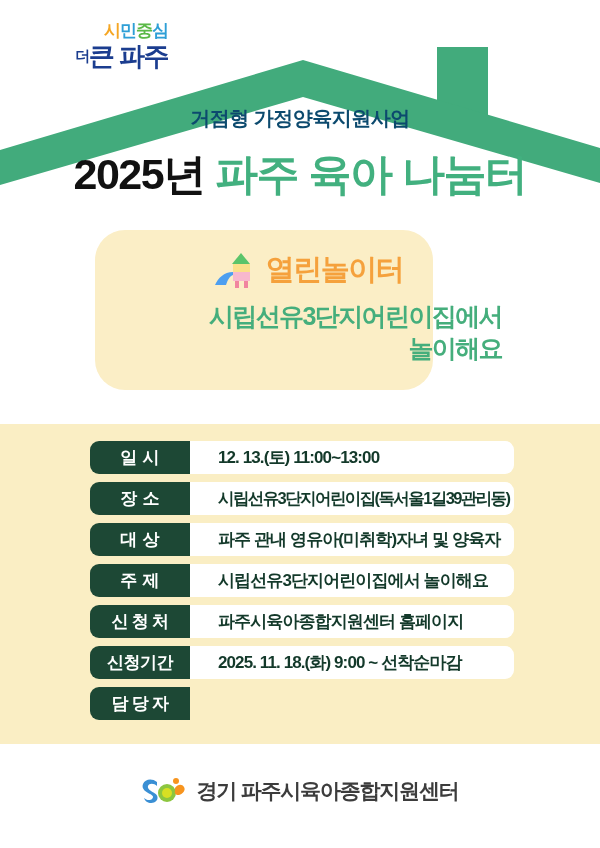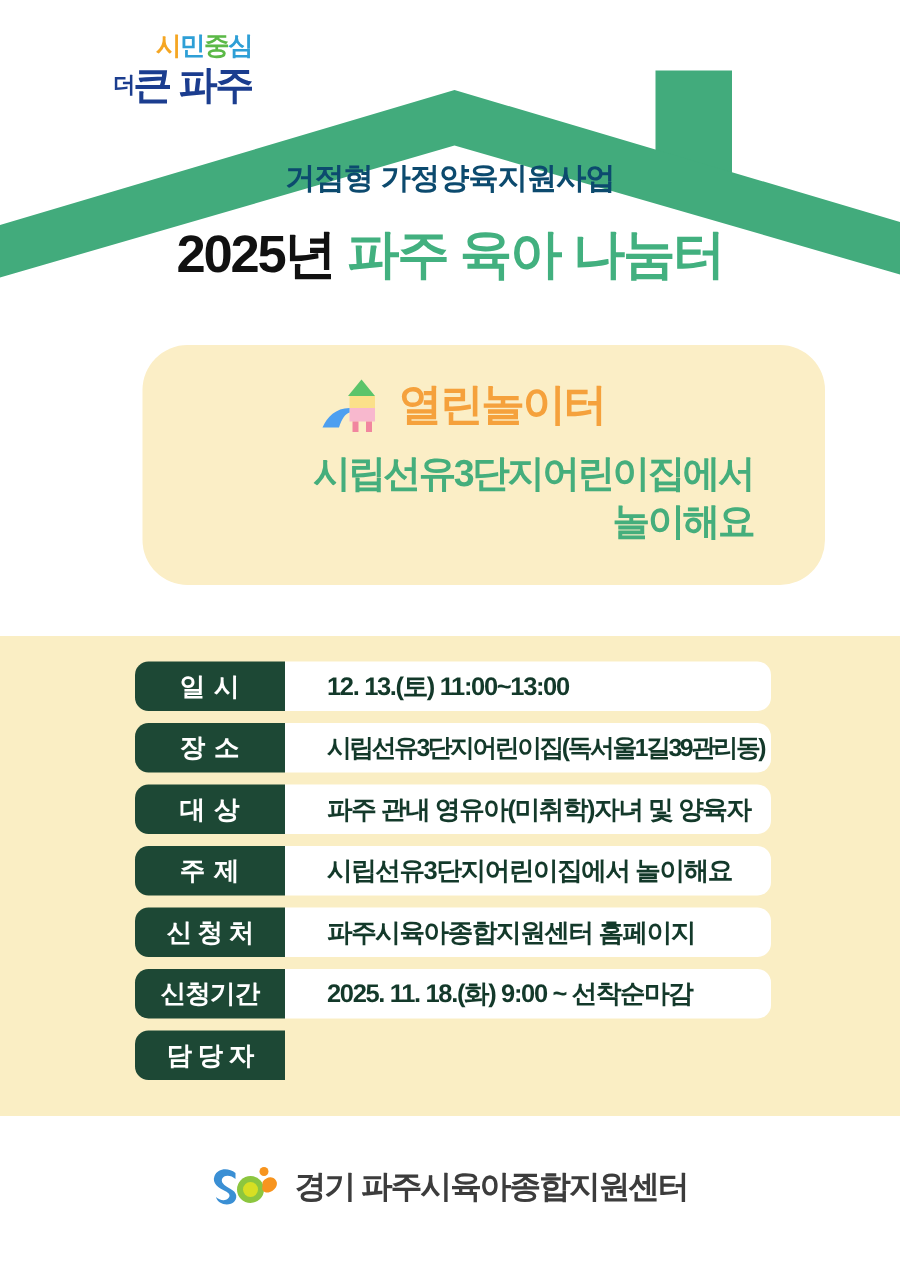--- a/index.html
+++ b/index.html
@@ -89,7 +89,7 @@
     top: 146px;
     width: 600px;
     text-align: center;
-    font-size: 35px;
+    font-size: 43px;
     font-weight: 800;
     letter-spacing: -1.5px;
     white-space: nowrap;

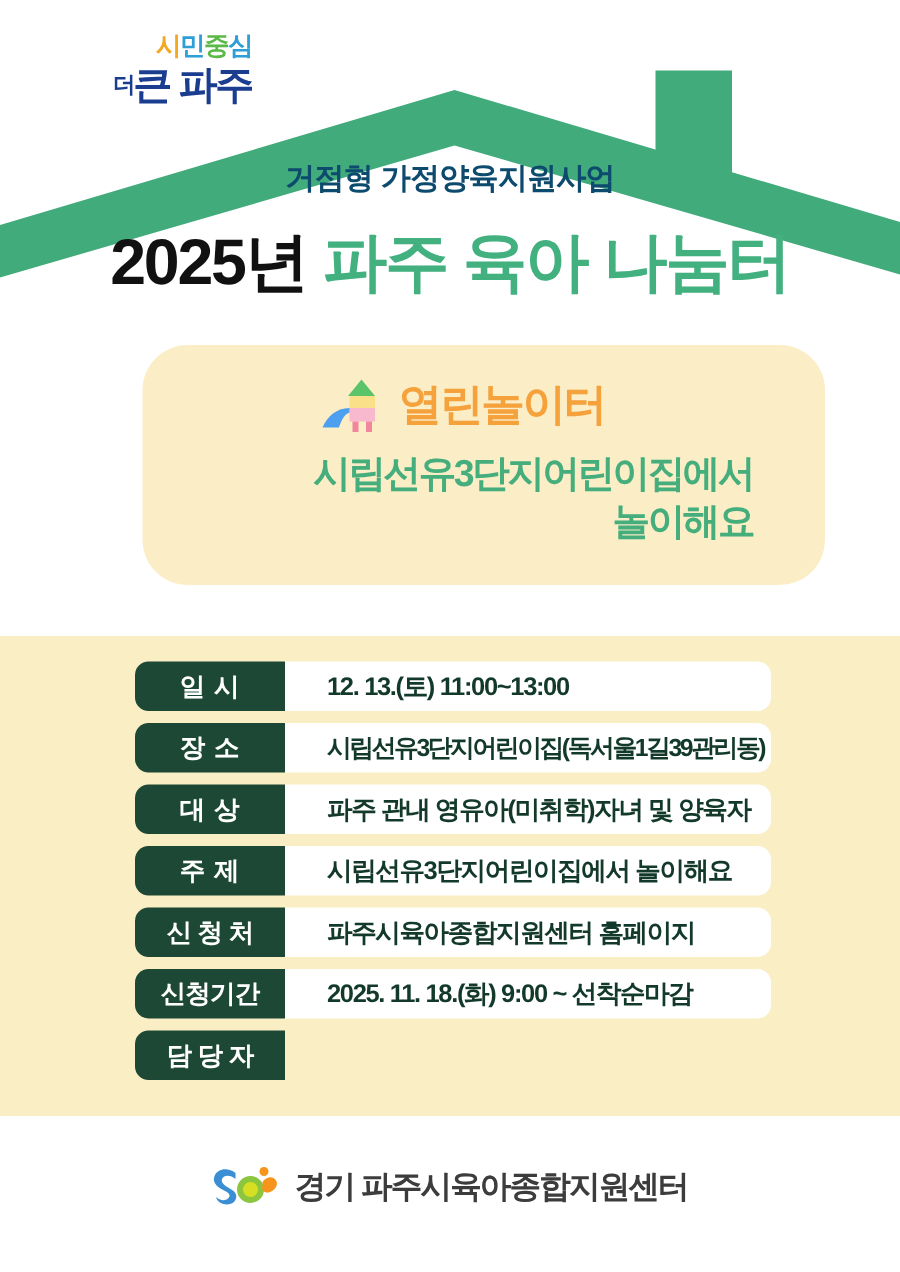--- a/index.html
+++ b/index.html
@@ -102,7 +102,7 @@
     position: absolute;
     left: 95px;
     top: 230px;
-    width: 455px;
+    width: 338px;
     height: 160px;
     background: #fbeec6;
     border-radius: 30px;

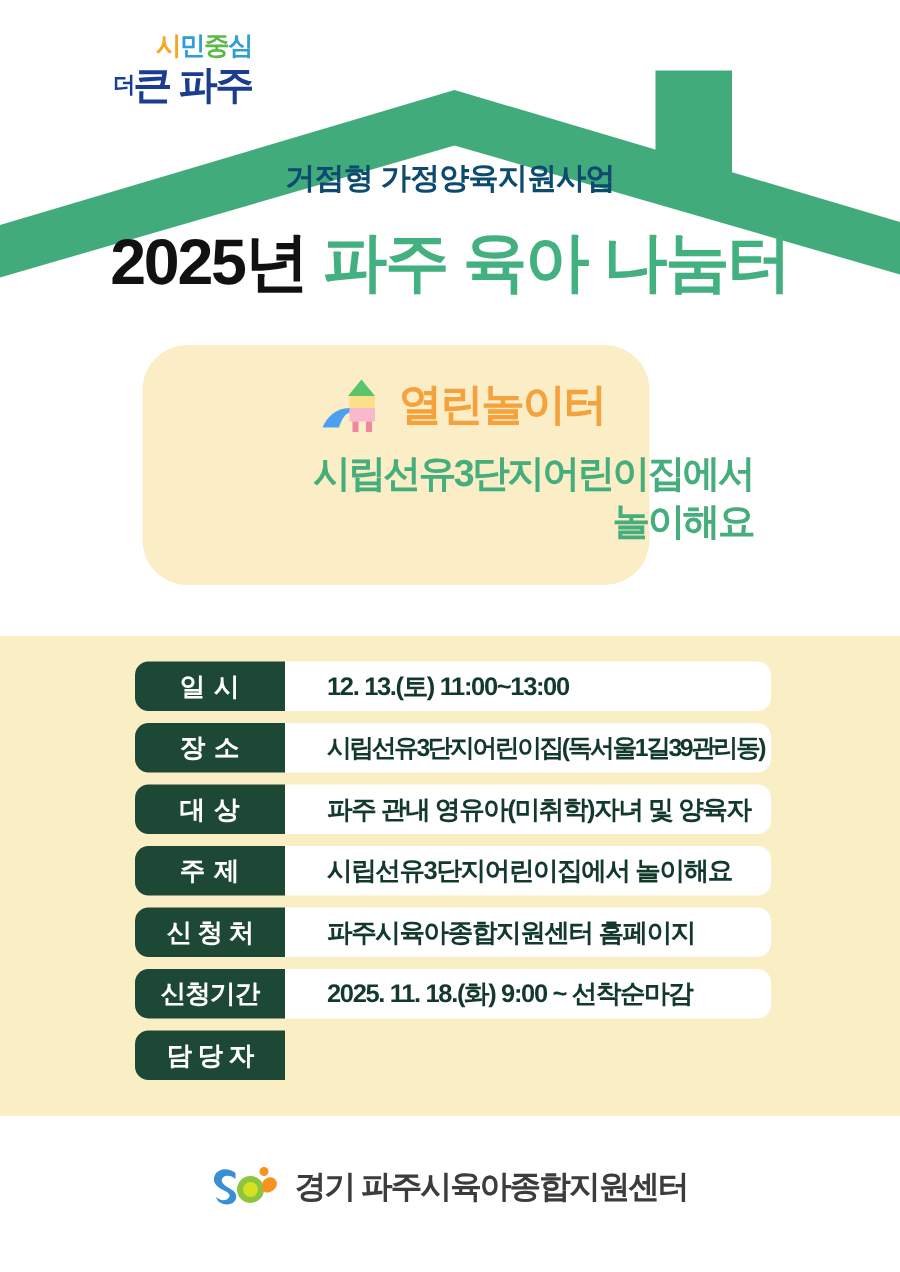--- a/index.html
+++ b/index.html
@@ -168,6 +168,7 @@
     justify-content: center;
     white-space: nowrap;
     box-sizing: border-box;
+    font-family: Liberation Serif, serif;
   }
   .row-label.tight { letter-spacing: -0.5px; }
   .row-value {

